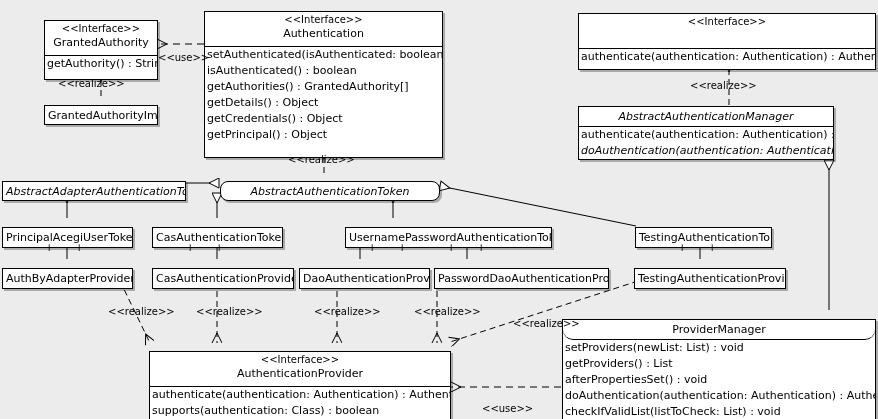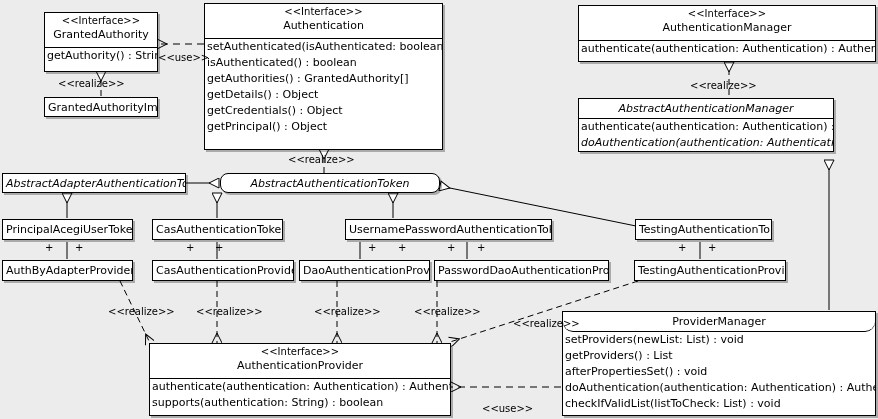--- a/index.html
+++ b/index.html
@@ -31,6 +31,7 @@
     border: 1px solid #000000;
     box-shadow: 2px 2px 0 rgba(0,0,0,0.28);
     z-index: 5;
+    margin-top: 8px;
   }
   .uml-header {
     box-sizing: border-box;

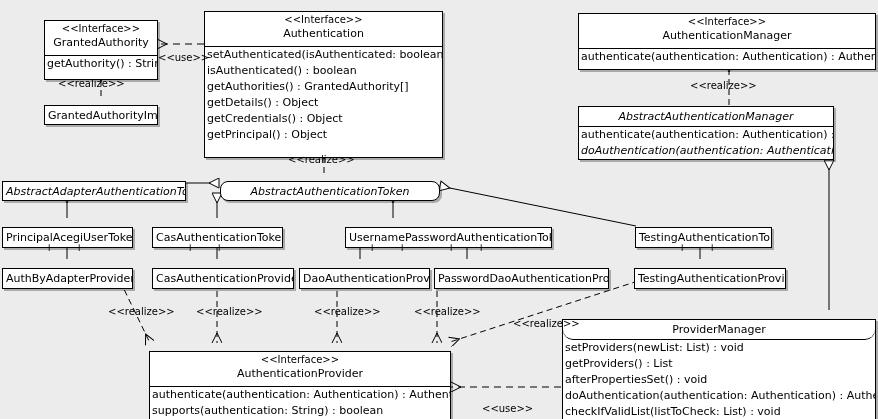--- a/index.html
+++ b/index.html
@@ -189,7 +189,6 @@
   <div class="uml-class" style="left:578px; top:5px; width:298px; height:57px;">
     <div class="uml-header with-body" style="height:35px;">
       <span class="stereo">&lt;&lt;Interface&gt;&gt;</span>
-      <span class="cname">AuthenticationManager</span>
     </div>
     <div class="uml-body">
       <span class="member">authenticate(authentication: Authentication) : Authentication</span>

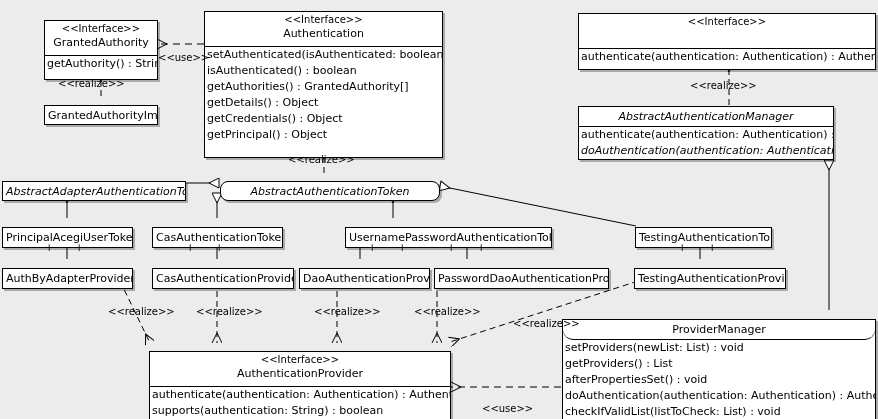--- a/index.html
+++ b/index.html
@@ -278,7 +278,7 @@
     </div>
     <div class="uml-body">
       <span class="member">authenticate(authentication: Authentication) : Authentication</span>
-      <span class="member">supports(authentication: String) : boolean</span>
+      <span class="member">supports(authentication: Class) : boolean</span>
     </div>
   </div>
 

